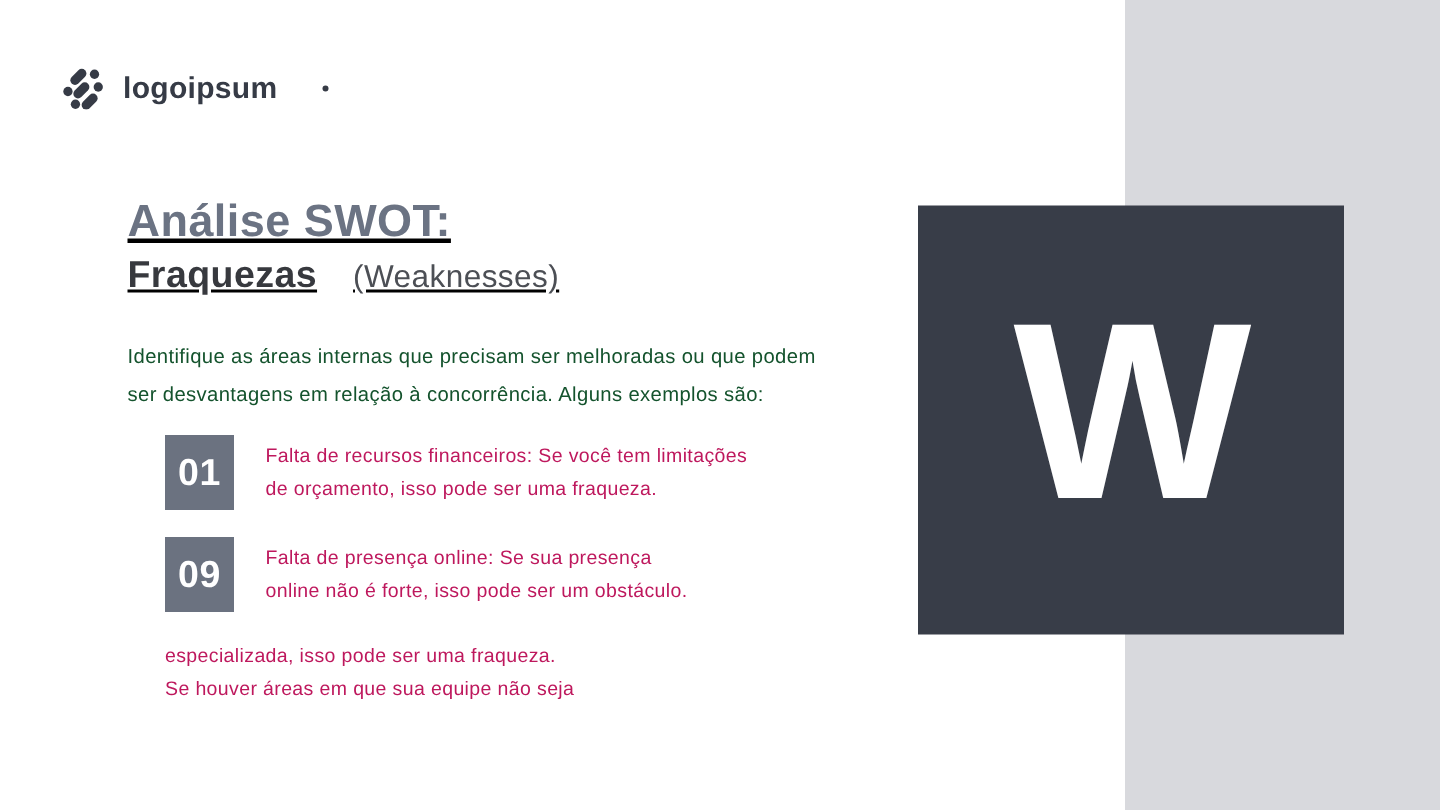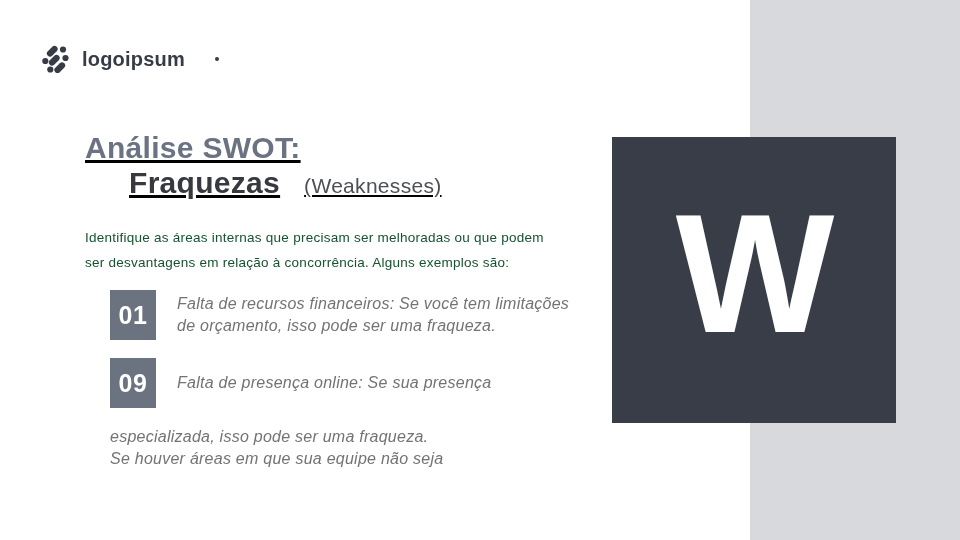--- a/index.html
+++ b/index.html
@@ -78,11 +78,10 @@
   }
   .title-line2 { display: flex; align-items: baseline; line-height: 36px; }
   .title-main {
-    font-size: 30px;
+    font-size: 25px;
     font-weight: 800;
     color: #37393e;
     letter-spacing: 0.3px;
-    margin-left: 44px;
   }
   .title-annotation {
     font-size: 21px;

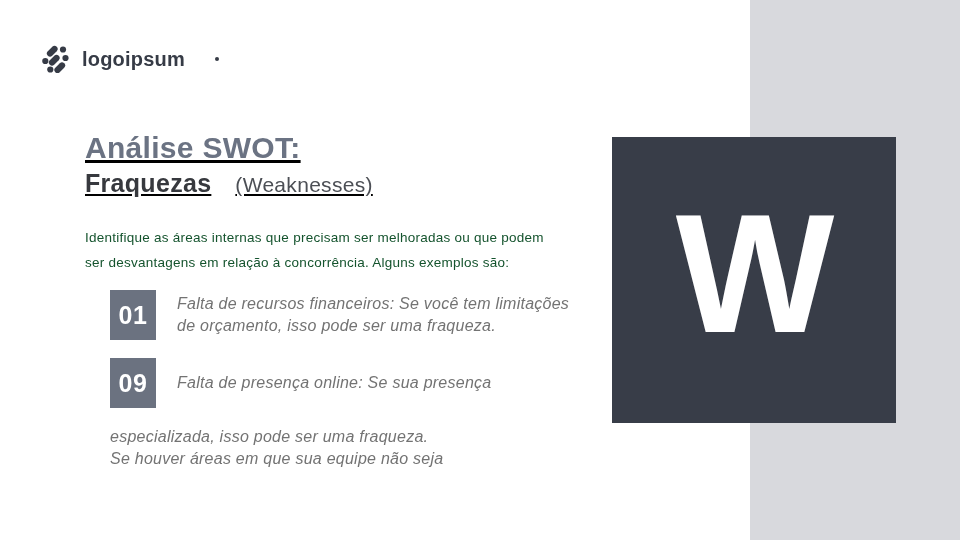--- a/index.html
+++ b/index.html
@@ -128,11 +128,10 @@
     flex: 0 0 auto;
   }
   .item-text {
-    font-size: 16px;
-    color: #737373;
+    font-size: 13px;
+    color: #be185d;
     line-height: 22px;
     letter-spacing: 0.25px;
-    font-style: italic;
   }
 </style>
 </head>

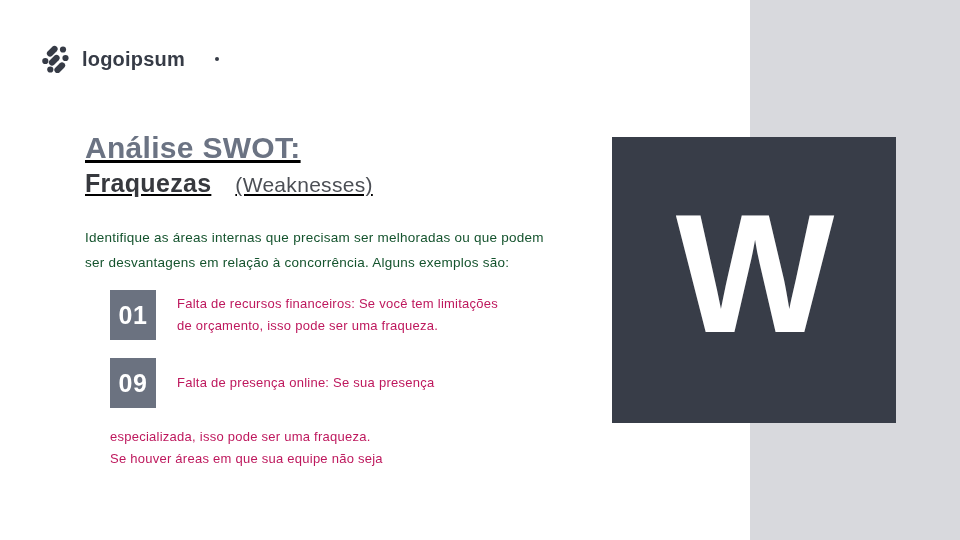--- a/index.html
+++ b/index.html
@@ -192,6 +192,7 @@
       <div class="item-badge">09</div>
       <div class="item-text">
         <div>Falta de presença online: Se sua presença</div>
+        <div>online não é forte, isso pode ser um obstáculo.</div>
       </div>
     </div>
 

